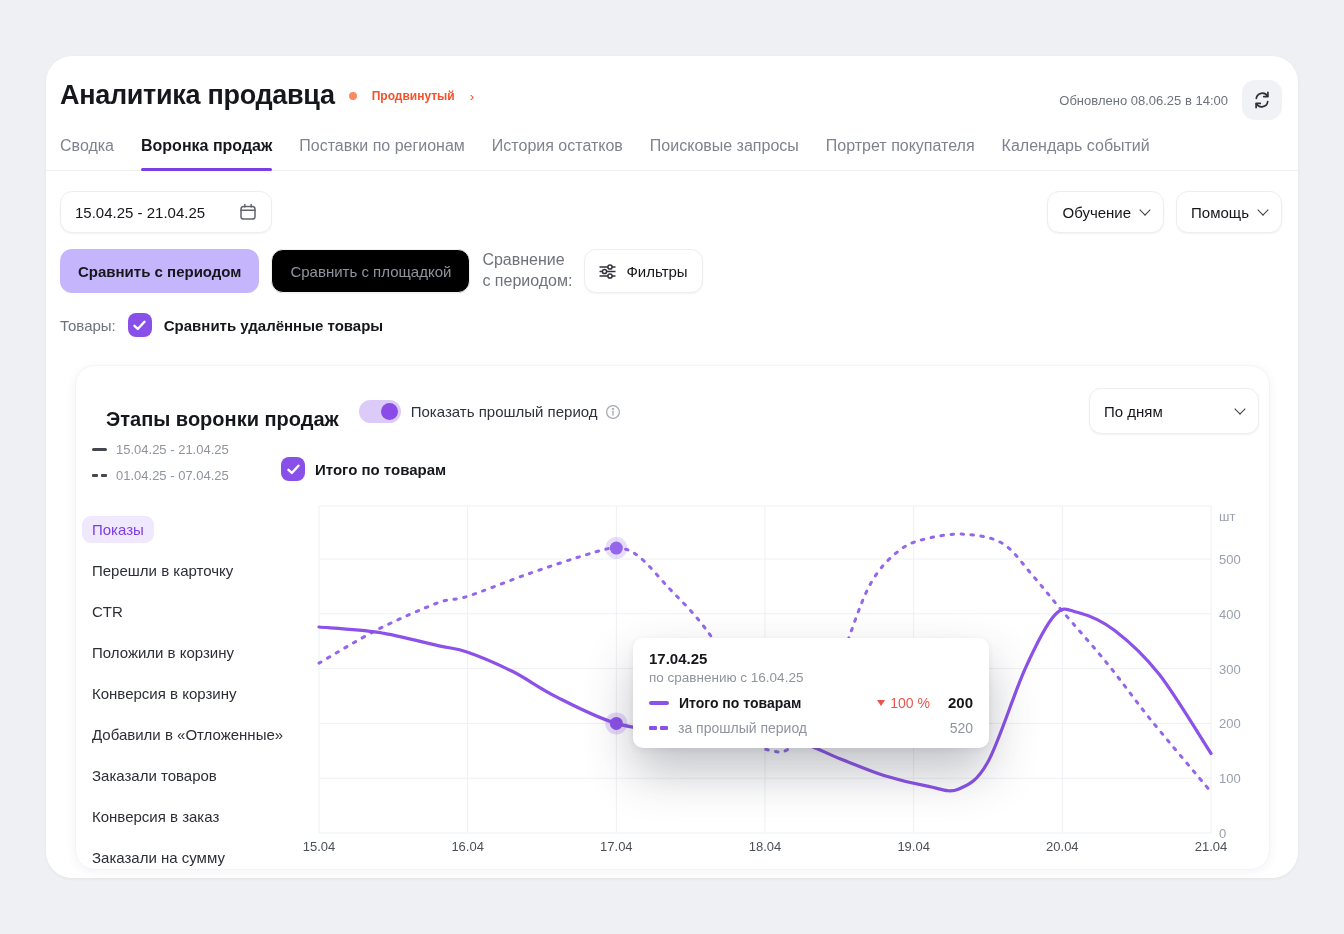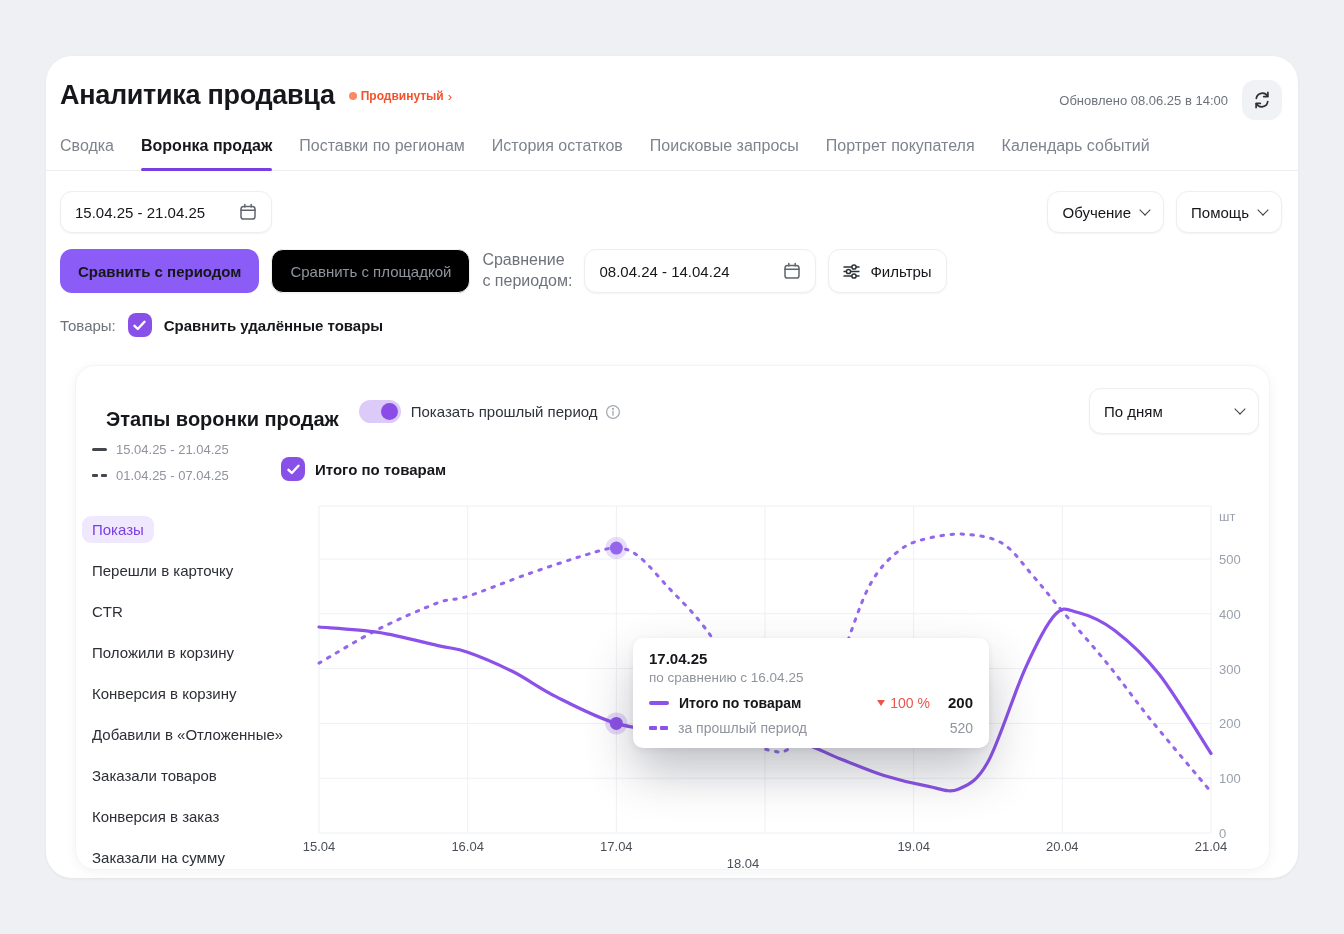--- a/index.html
+++ b/index.html
@@ -22,7 +22,7 @@
   
   .card-header { display:flex; align-items:flex-start; padding:24px 16px 0 14px;justify-content:space-between; }
   .page-title { font-size:27px; font-weight:bold; letter-spacing:-.3px; color:#15171b; }
-  .plan-badge { display:flex; align-items:center; gap:4px; margin:9px 0 0 14px; cursor:pointer; }
+  .plan-badge { display:flex; align-items:center; gap:15px; margin:9px 0 0 14px; cursor:pointer; }
   .badge-dot { width:8px; height:8px; border-radius:50%; background:#fb8a63; }
   .badge-text { font-size:12px; font-weight:bold; color:#f4512c; }
   .badge-chev { font-size:13px; color:#f4512c; line-height:1; }

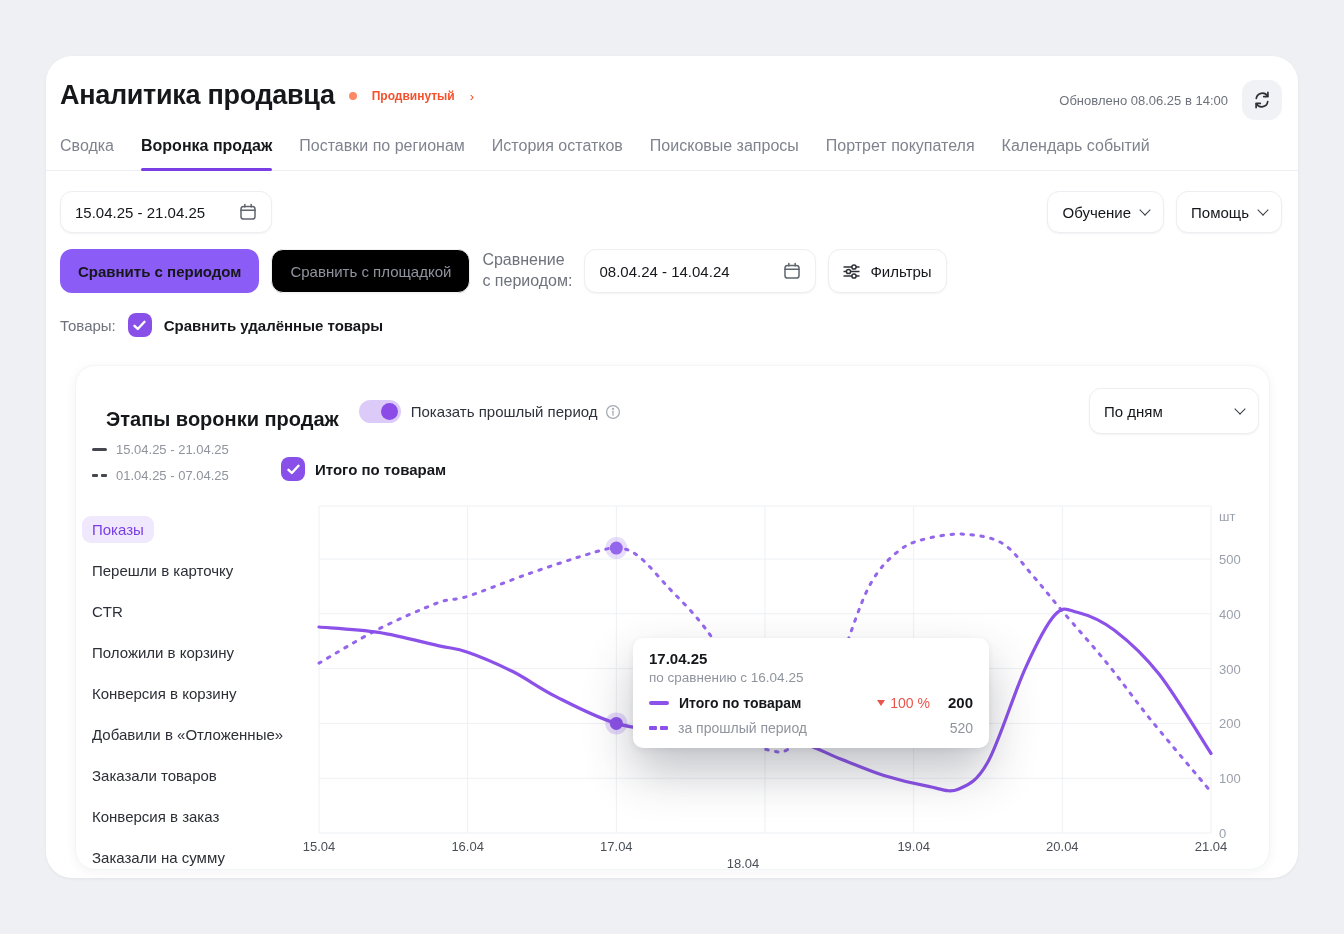--- a/index.html
+++ b/index.html
@@ -52,7 +52,7 @@
 
   .row2 { display:flex; align-items:center; gap:12px; padding:16px 16px 0 14px; }
   .pill { height:44px; display:flex; align-items:center; padding:0 18px; border-radius:12px; font-size:15px; cursor:pointer; white-space:nowrap; }
-  .pill.on  { background:#8b5cf6; font-weight:bold; color:#15171b; }
+  .pill.on  { background:#c4b5fd; font-weight:bold; color:#15171b; }
   .pill.off { background:#000000; color:#8f949e; border:1px solid #f1f2f5; box-shadow:0 1px 2px rgba(20,25,35,.04); }
   .compare-caption { font-size:16px; color:#6d727b; line-height:1.3; margin-left:0; }
   .date-btn2 { width:232px; justify-content:space-between; height:44px; }

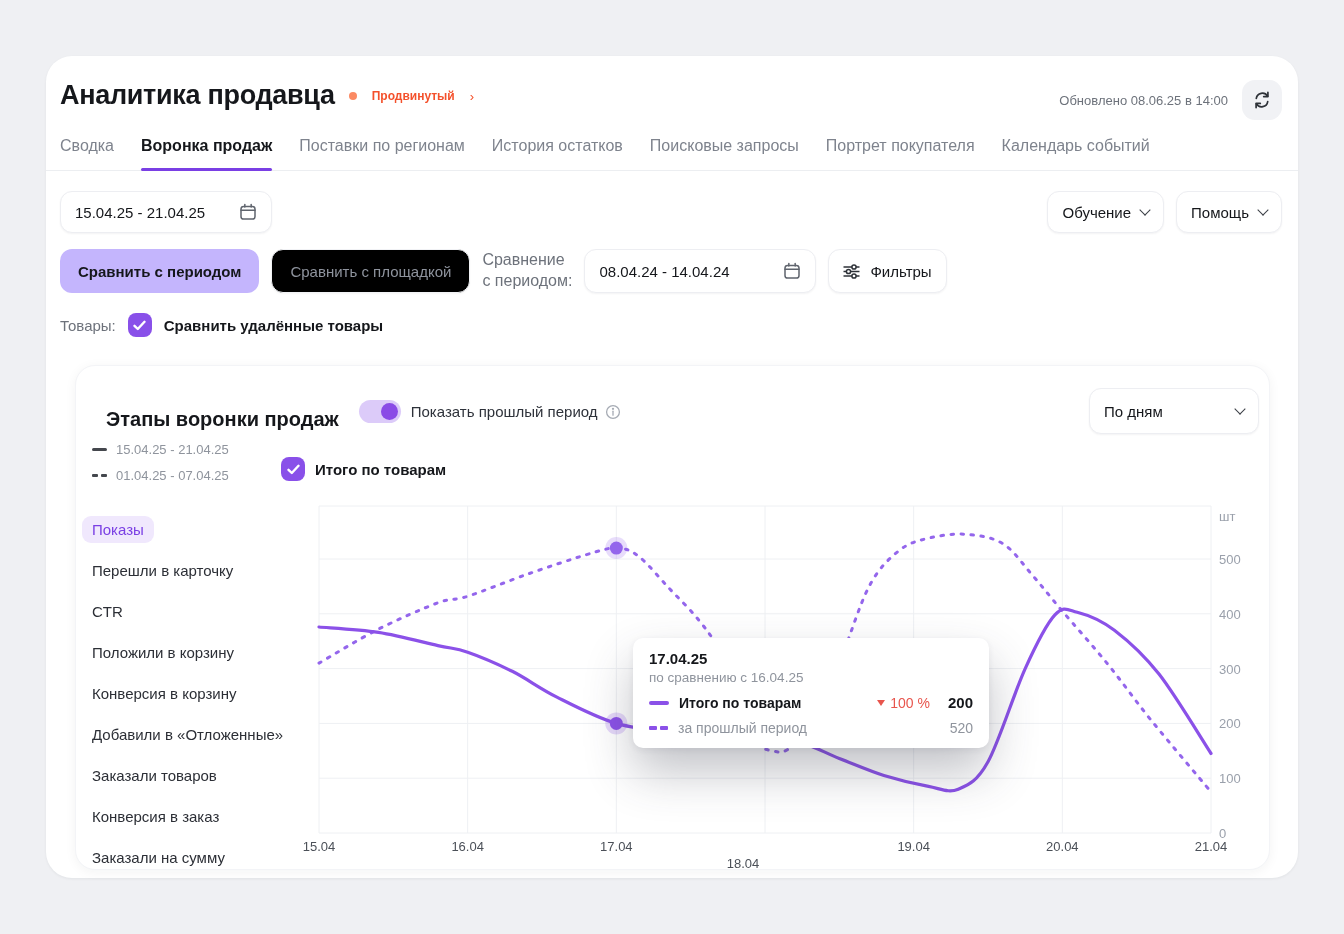--- a/index.html
+++ b/index.html
@@ -180,15 +180,6 @@
         <div>Сравнение</div>
         <div>с периодом:</div>
       </div>
-      <button class="btn date-btn2">
-        <span>08.04.24 - 14.04.24</span>
-        <svg width="18" height="18" viewBox="0 0 18 18" fill="none" stroke="#5f646d" stroke-width="1.5" stroke-linecap="round">
-          <rect x="2" y="3.5" width="14" height="12.5" rx="2.6"></rect>
-          <line x1="2" y1="7.3" x2="16" y2="7.3"></line>
-          <line x1="5.8" y1="1.6" x2="5.8" y2="4"></line>
-          <line x1="12.2" y1="1.6" x2="12.2" y2="4"></line>
-        </svg>
-      </button>
       <button class="btn filters-btn">
         <svg width="17" height="15" viewBox="0 0 17 15" stroke="#2e3238" stroke-width="1.5" fill="#fff">
           <line x1="0.5" y1="3" x2="16.5" y2="3"></line>

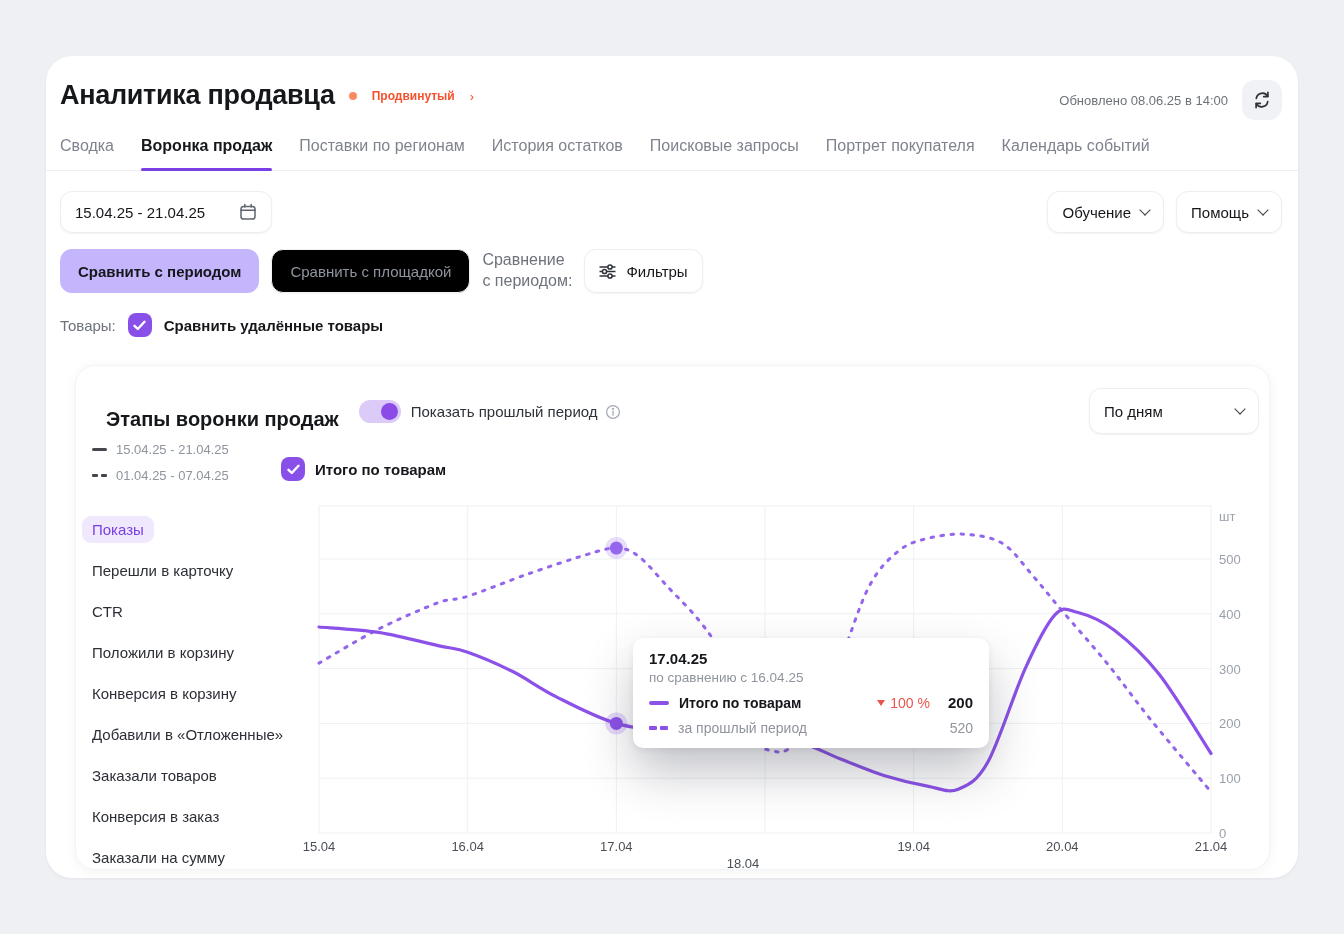--- a/index.html
+++ b/index.html
@@ -315,7 +315,7 @@
           <span style="left: 0px;">15.04</span>
           <span style="left: 148.667px;">16.04</span>
           <span style="left: 297.333px;">17.04</span>
-          <span style="left: 424px; margin-top: 17px;">18.04</span>
+          <span style="left: 446px;">18.04</span>
           <span style="left: 594.667px;">19.04</span>
           <span style="left: 743.333px;">20.04</span>
           <span style="left: 892px;">21.04</span>

